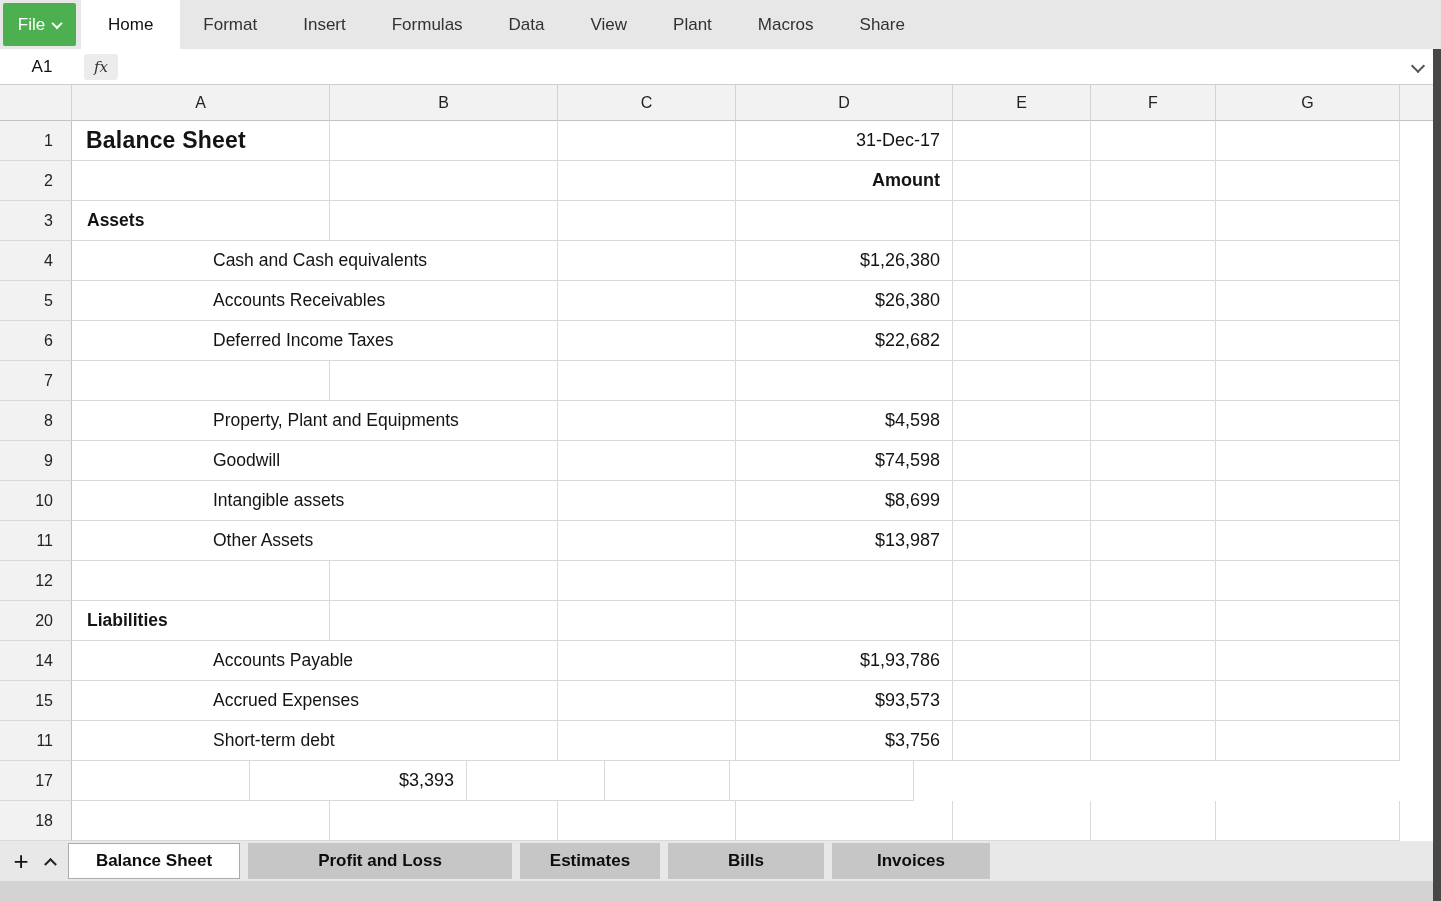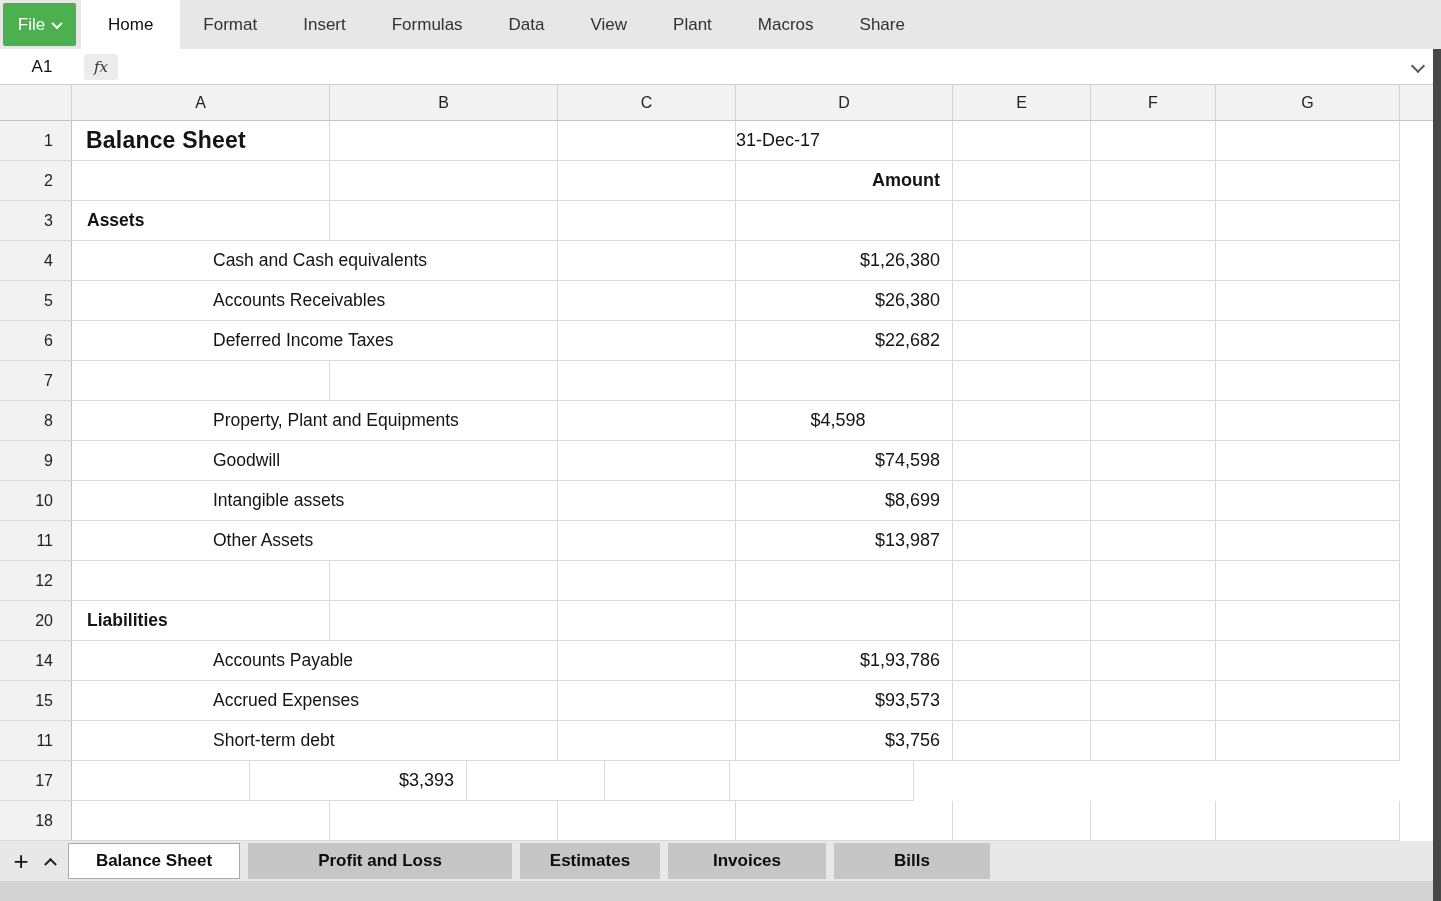--- a/index.html
+++ b/index.html
@@ -42,7 +42,7 @@
   .s-title   { font-weight:800; font-size:23px; padding-left:14px; letter-spacing:.2px; }
   .s-section { font-weight:700; padding-left:15px; }
   .s-item    { padding-left:141px; }
-  .s-date    { padding-right:12px; font-size:18px; }
+  .s-date    { text-align:right; padding-right:12px; font-size:18px; }
   .s-colhead { text-align:right; padding-right:12px; font-size:18px; font-weight:700; }
   .s-amount  { text-align:right; padding-right:12px; font-size:18px; }
 

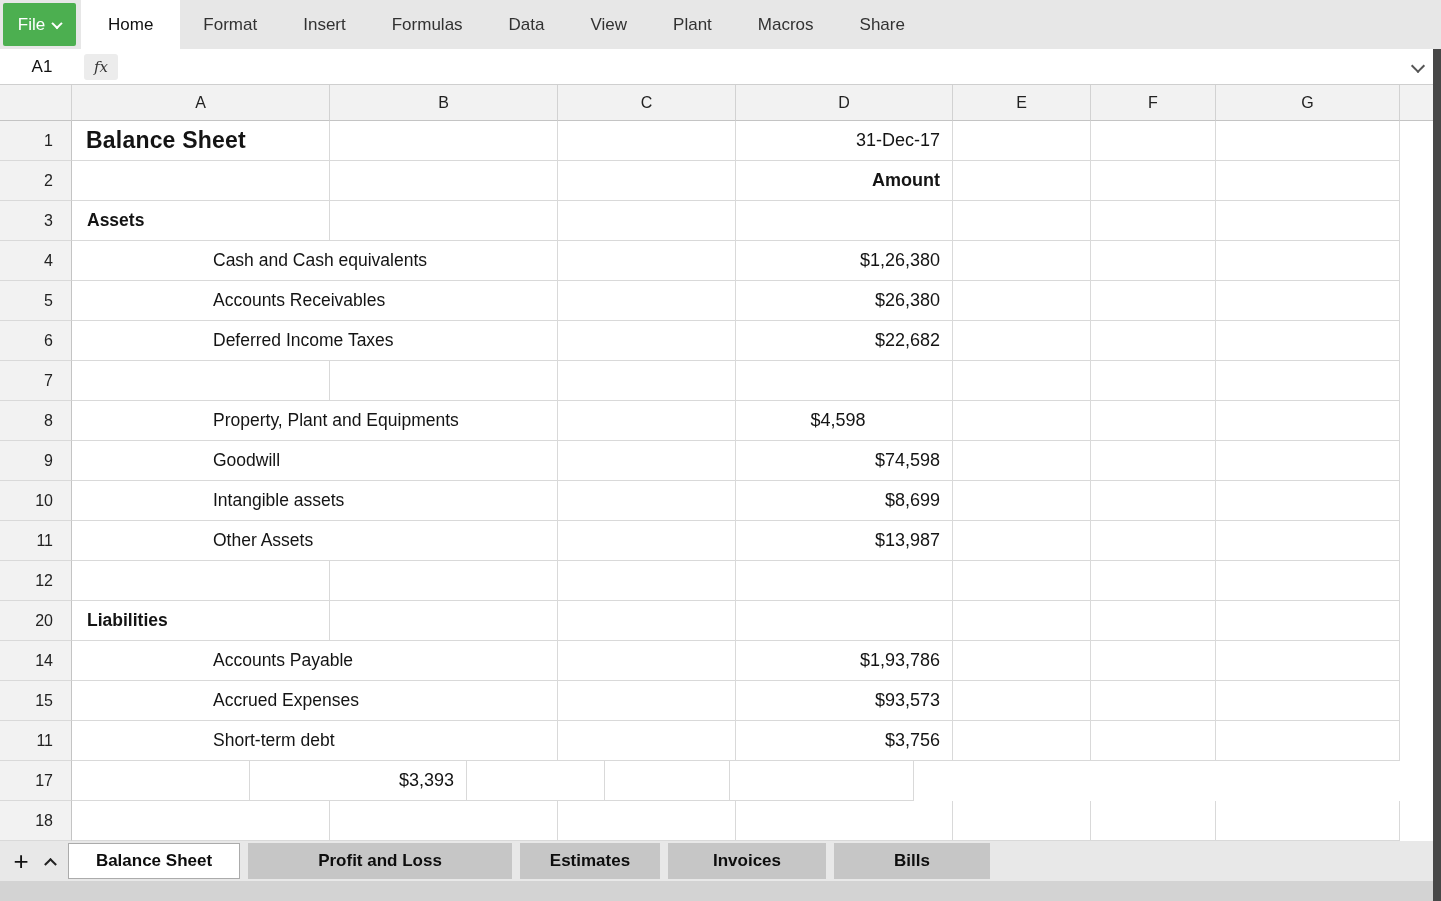--- a/index.html
+++ b/index.html
@@ -181,7 +181,7 @@
         <div class="g-cell g-rowhdr">8</div>
         <div class="g-cell s-item" style="width: 486px;">Property, Plant and Equipments</div>
         <div class="g-cell" style="width: 178px;"></div>
-        <div class="g-cell s-amount" style="width: 217px; text-align: center;">$4,598</div>
+        <div class="g-cell s-amount" style="width: 217px;">$4,598</div>
         <div class="g-cell" style="width: 138px;"></div>
         <div class="g-cell" style="width: 125px;"></div>
         <div class="g-cell" style="width: 184px;"></div>

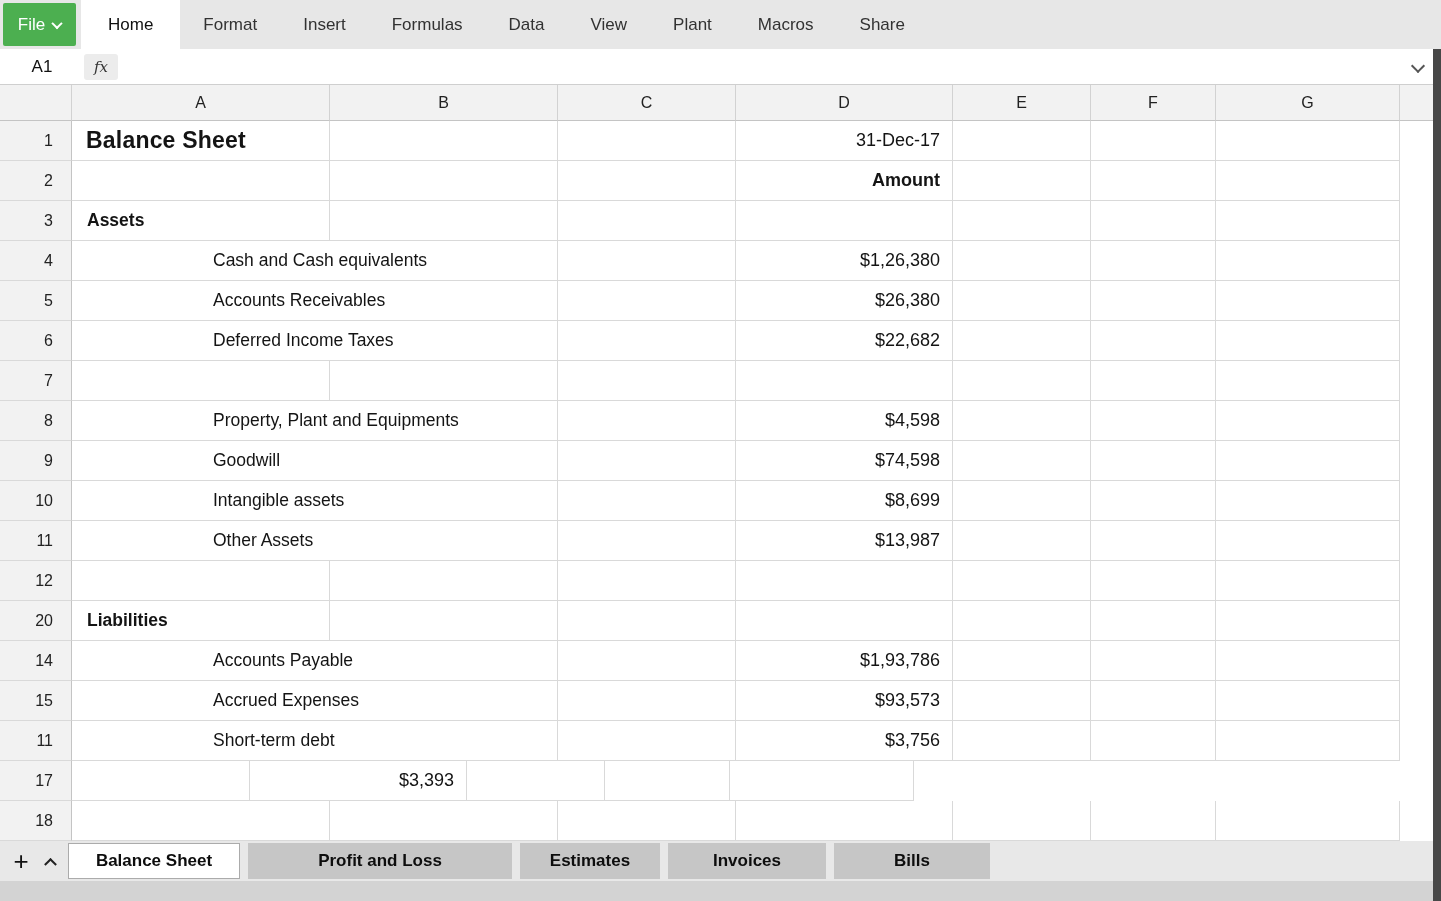--- a/index.html
+++ b/index.html
@@ -300,8 +300,8 @@
         <div class="sheet-tab active" style="min-width: 172px;">Balance Sheet</div>
         <div class="sheet-tab" style="min-width: 264px;">Profit and Loss</div>
         <div class="sheet-tab" style="min-width: 140px;">Estimates</div>
+        <div class="sheet-tab" style="min-width: 156px;">Bills</div>
         <div class="sheet-tab" style="min-width: 158px;">Invoices</div>
-        <div class="sheet-tab" style="min-width: 156px;">Bills</div>
       </div>
   </div>
 

